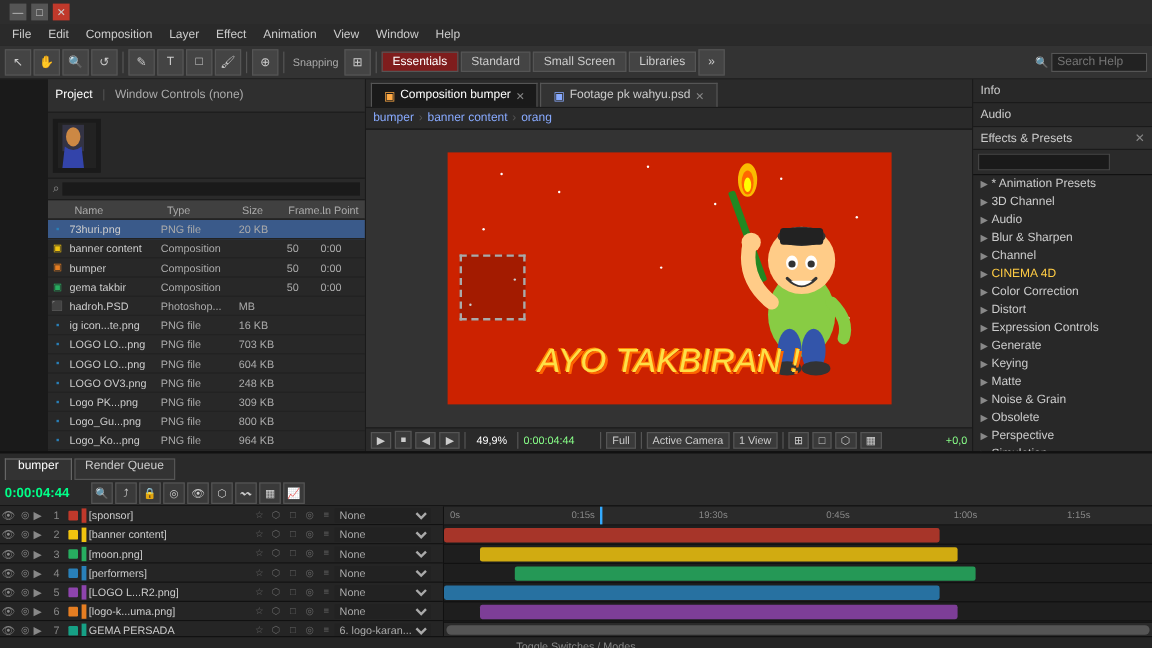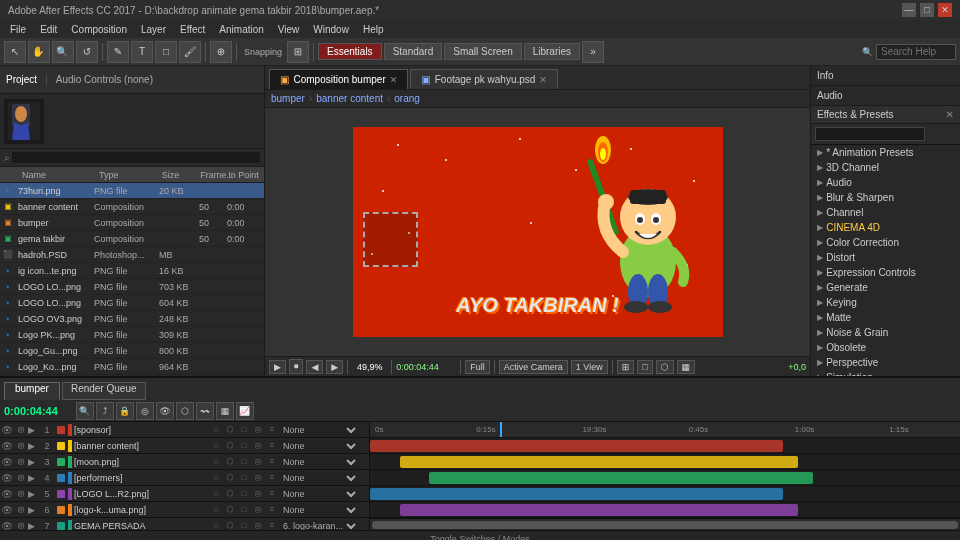--- a/index.html
+++ b/index.html
@@ -419,7 +419,6 @@
 <body>
 
 <div id="titlebar">
-  <span>Adobe After Effects CC 2017 - D:\backdrop animate gema takbir 2018\bumper.aep.*</span>
   <div id="titlebar-controls">
     <span>—</span>
     <span>□</span>

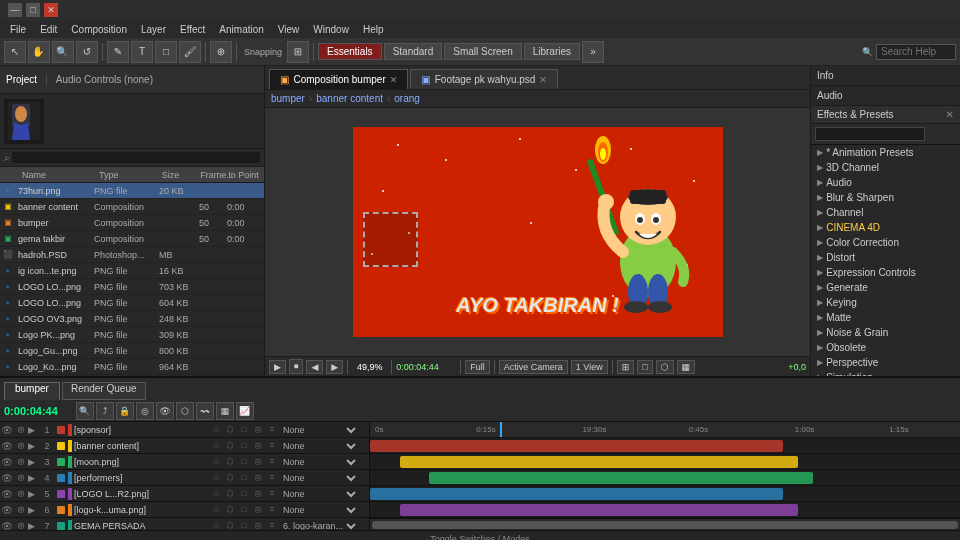--- a/index.html
+++ b/index.html
@@ -71,6 +71,7 @@
     #upper-area {
       display: flex;
       height: 310px;
+      margin-left: 40px;
     }
 
     

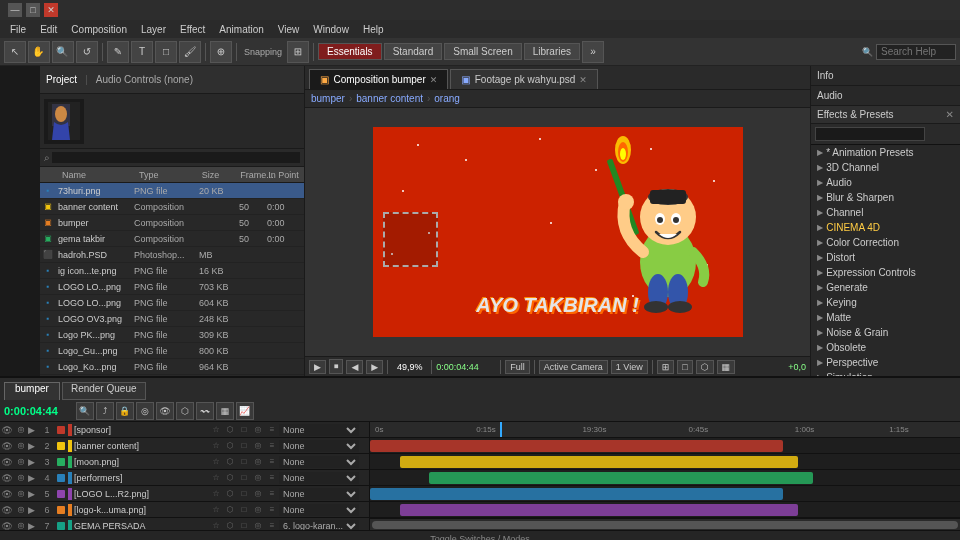--- a/index.html
+++ b/index.html
@@ -473,7 +473,7 @@
       <div id="project-info">
         <span class="tab-label active">Project</span>
         <span style="color:#555;margin:0 2px;">|</span>
-        <span class="tab-label">Audio Controls (none)</span>
+        <span class="tab-label">Window Controls (none)</span>
       </div>
       <div id="asset-preview">
         <div class="preview-thumb">

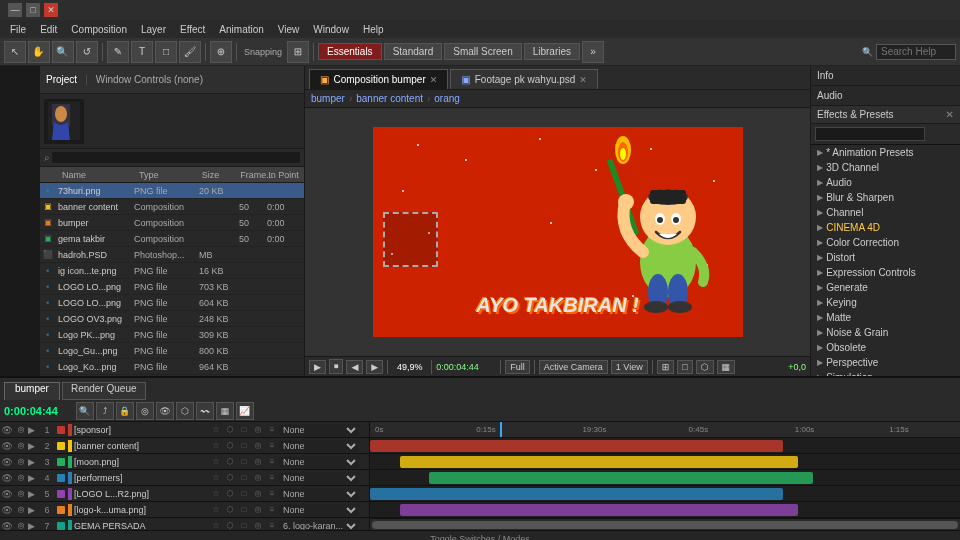--- a/index.html
+++ b/index.html
@@ -239,9 +239,9 @@
       bottom: 20px;
       left: 50%;
       transform: translateX(-50%);
-      font-size: 20px;
-      font-weight: 700;
-      color: #e5e5e5;
+      font-size: 28px;
+      font-weight: 400;
+      color: #fde047;
       text-shadow: 2px 2px 0 #ff6600, -1px -1px 0 #ff8800;
       white-space: nowrap;
       font-style: italic;

